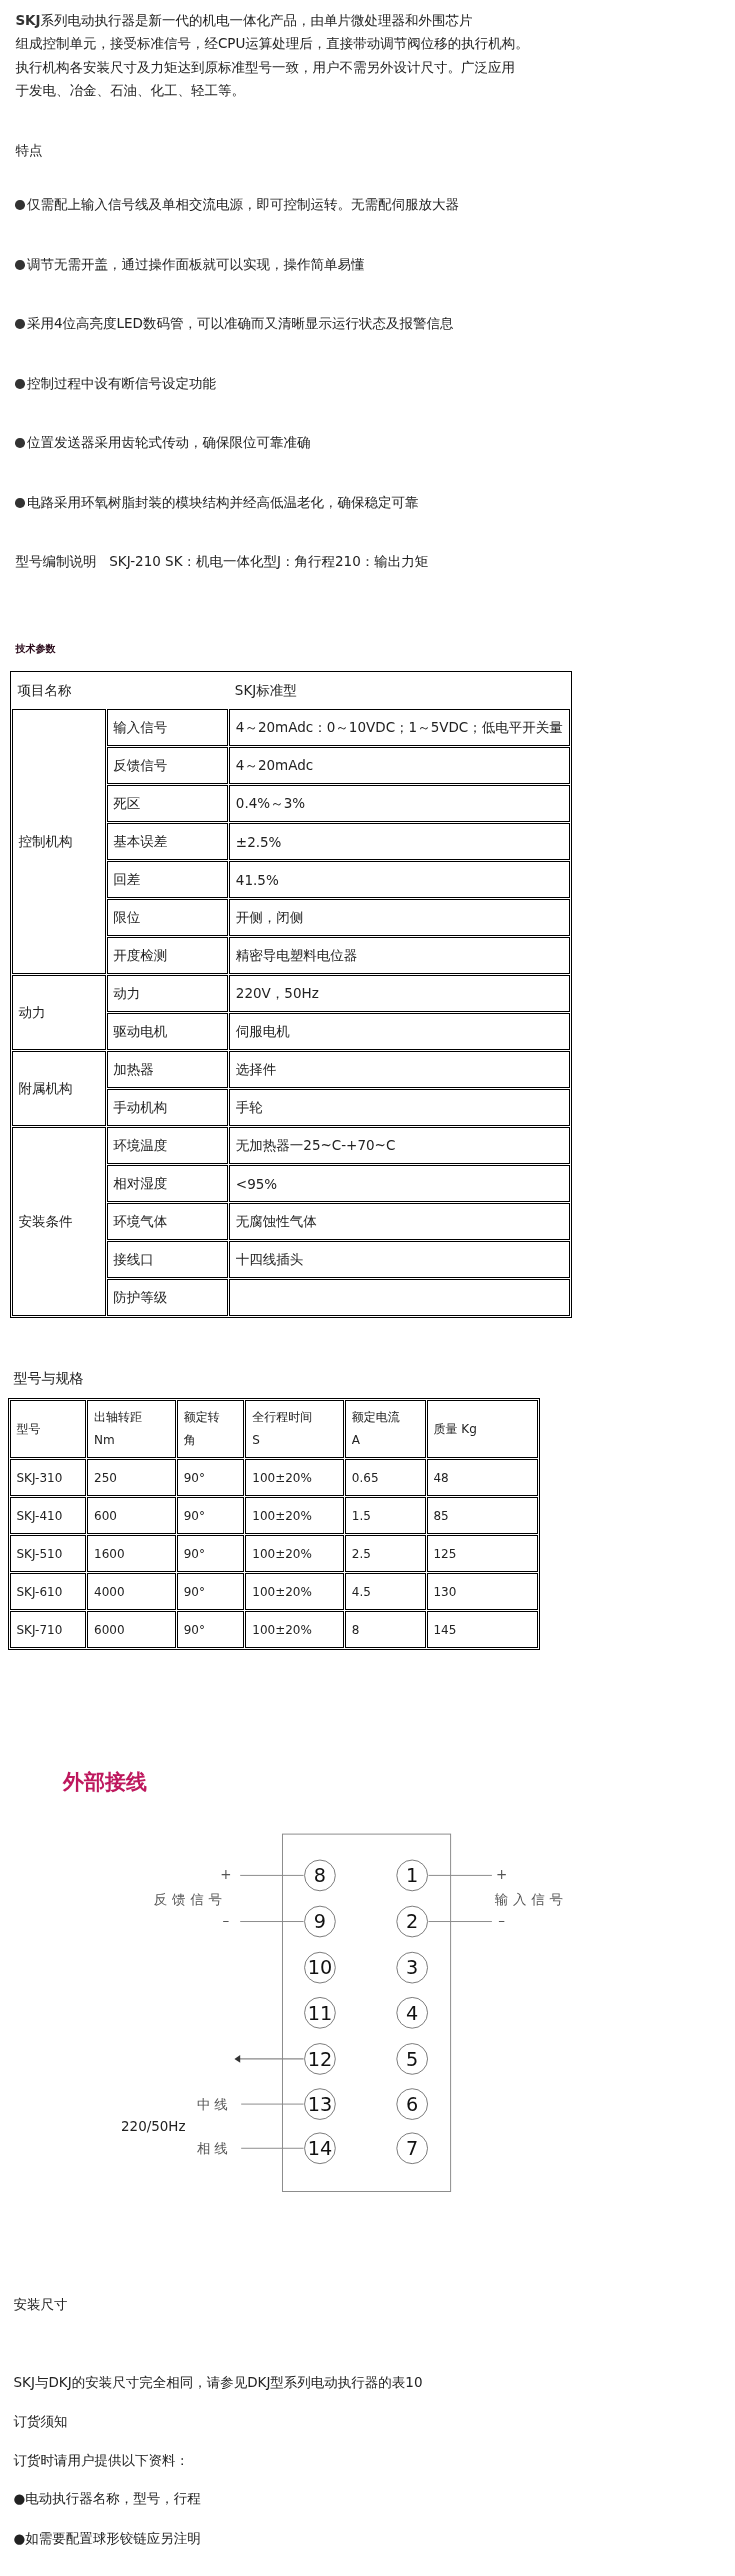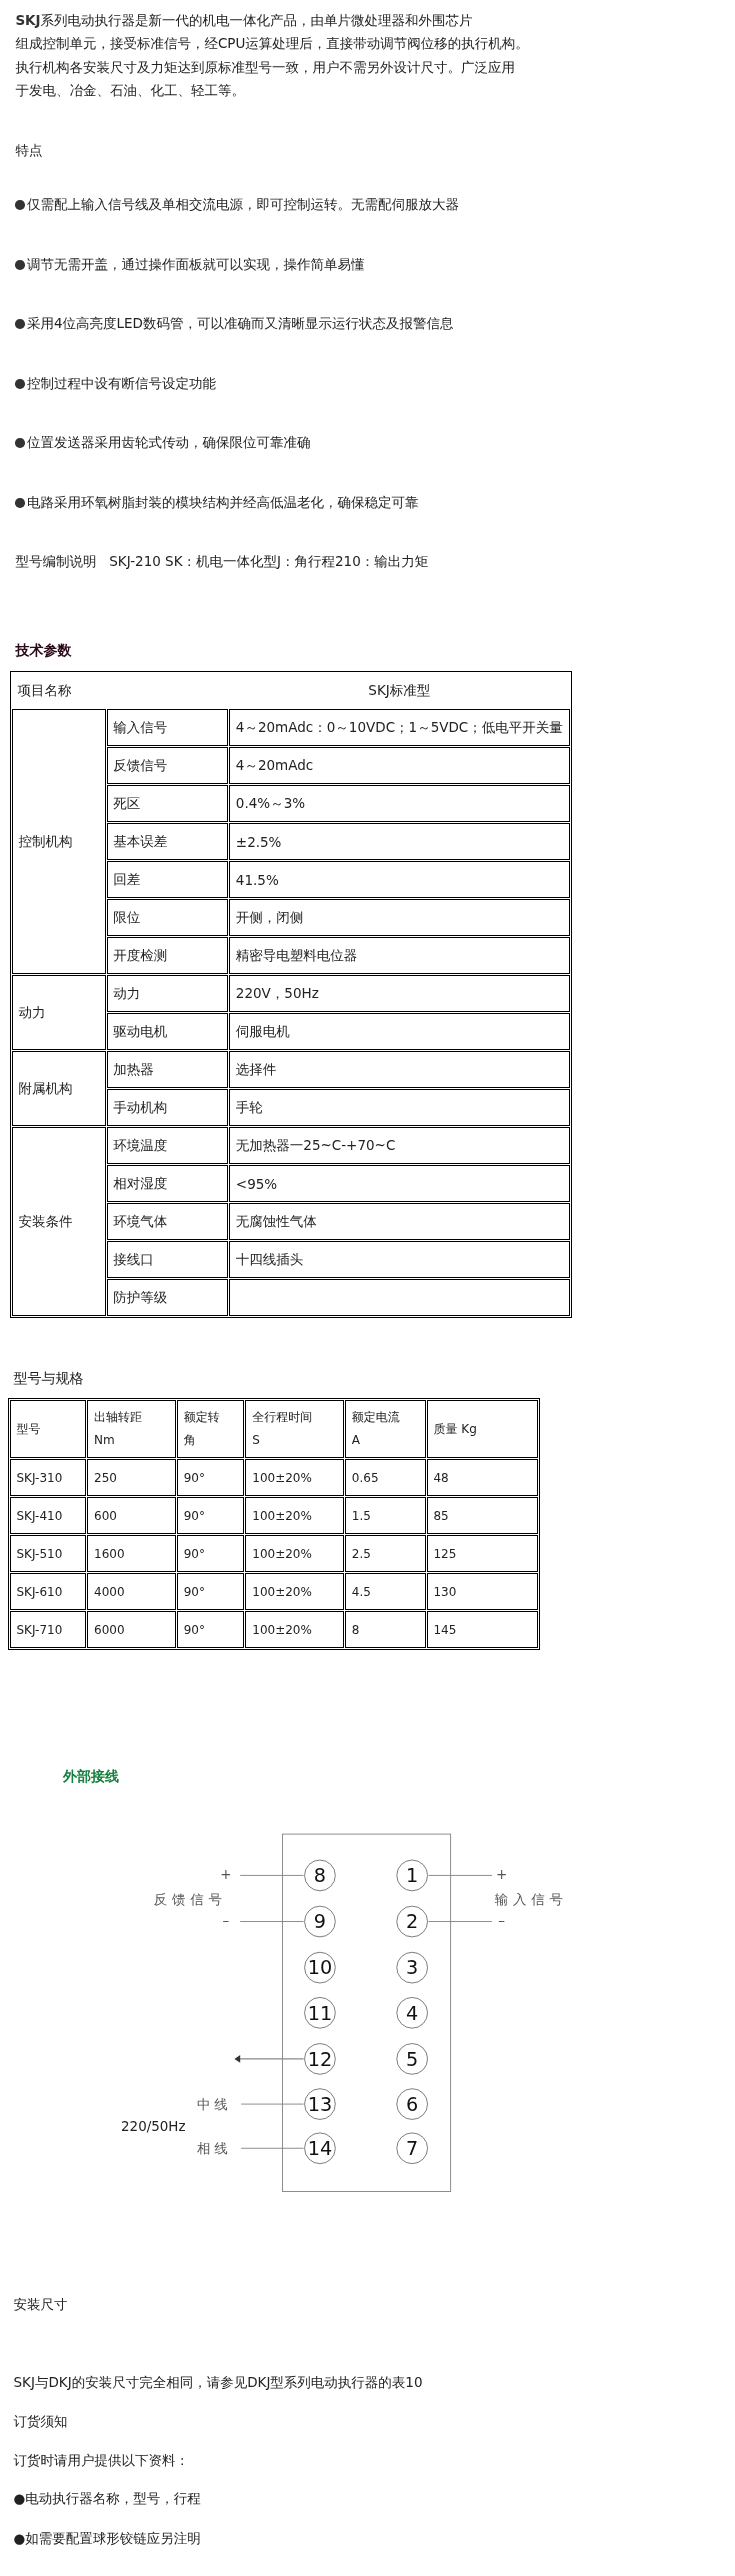--- a/index.html
+++ b/index.html
@@ -13,7 +13,7 @@
   .intro b { font-weight: bold; color: #333; }
   .feat { left: 15.4px; font-size: 13.5px; }
   .feat .dot { display: inline-block; width: 9.6px; height: 9.6px; border-radius: 50%; background: #333; margin-right: 1.9px; vertical-align: -1px; }
-  .heading-bold { font-weight: bold; font-size: 14px; color: #2a0a1a; }
+  .heading-bold { font-weight: bold; font-size: 10px; color: #2a0a1a; }
 
   table.spec {
     position: absolute; left: 9.6px; top: 671px; width: 562px;

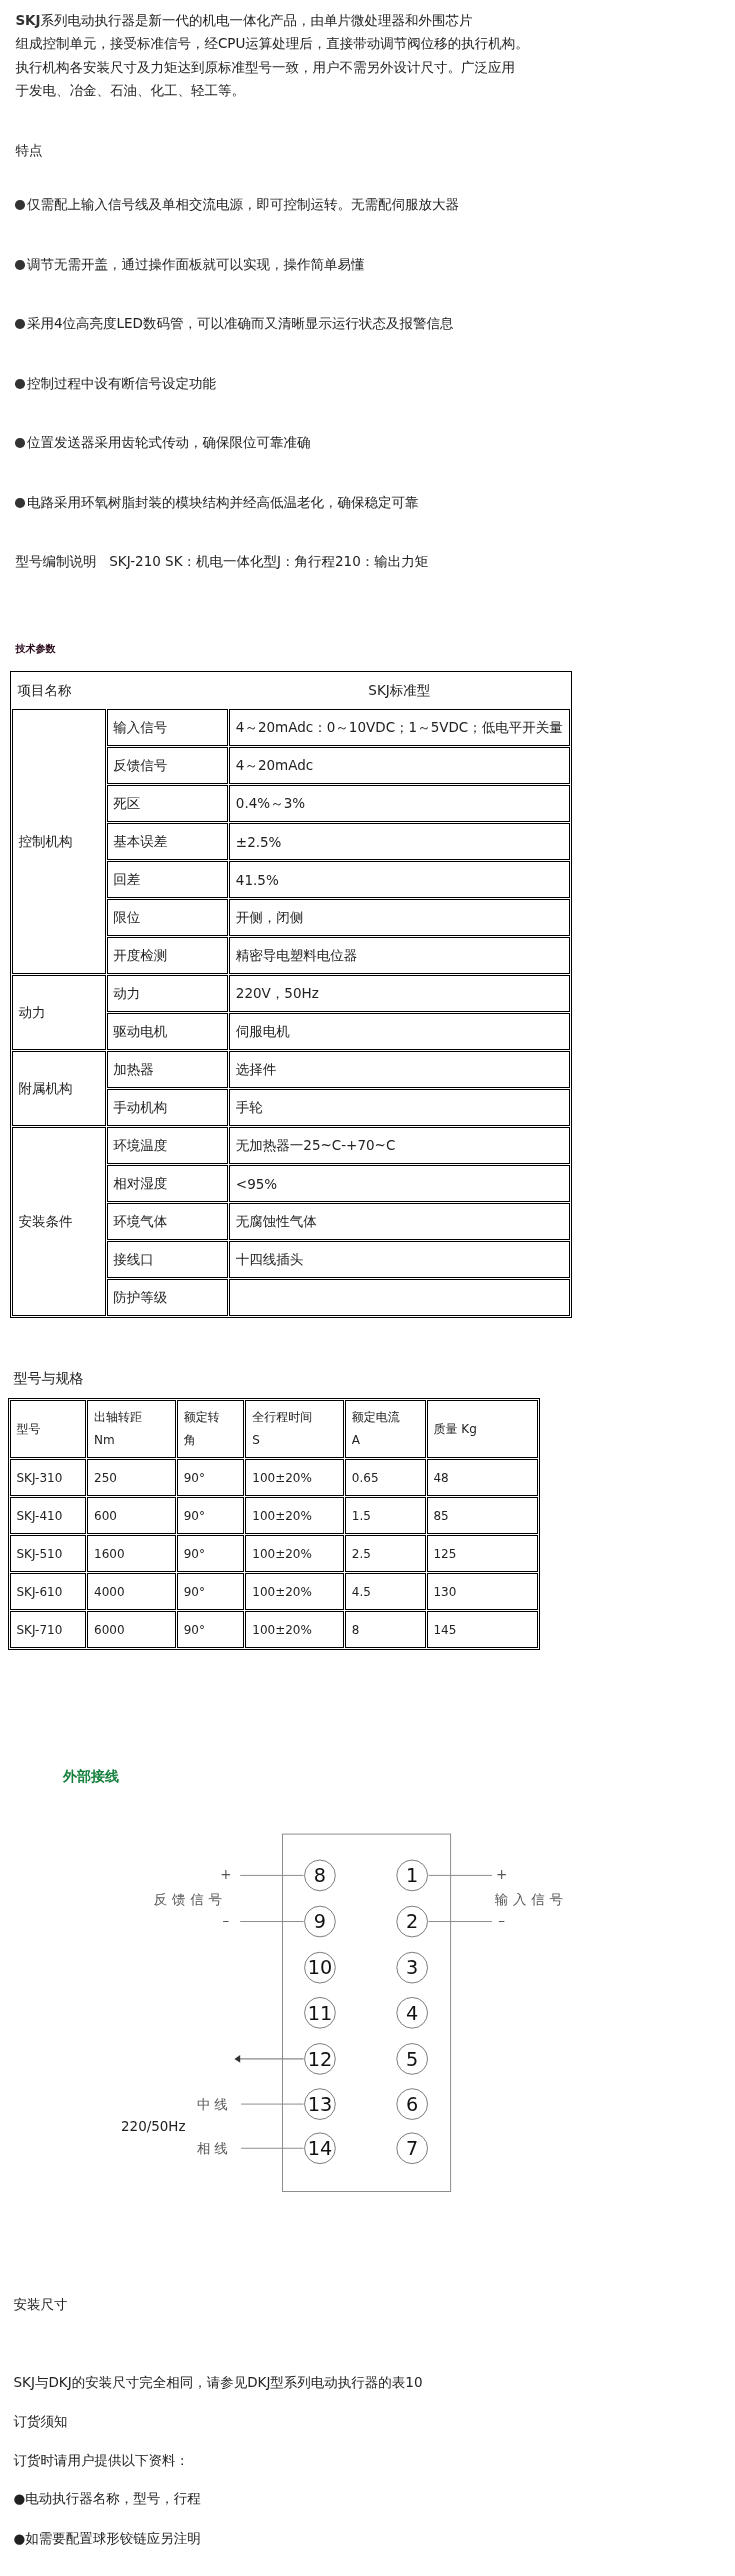--- a/index.html
+++ b/index.html
@@ -56,7 +56,7 @@
   <tbody>
       <tr class="head">
     <td colspan="2" style="border:none;">项目名称</td>
-    <td style="border:none;text-align:center;">SKJ标准型</td>
+    <td style="border:none;">SKJ标准型</td>
   </tr>
 
   <tr>

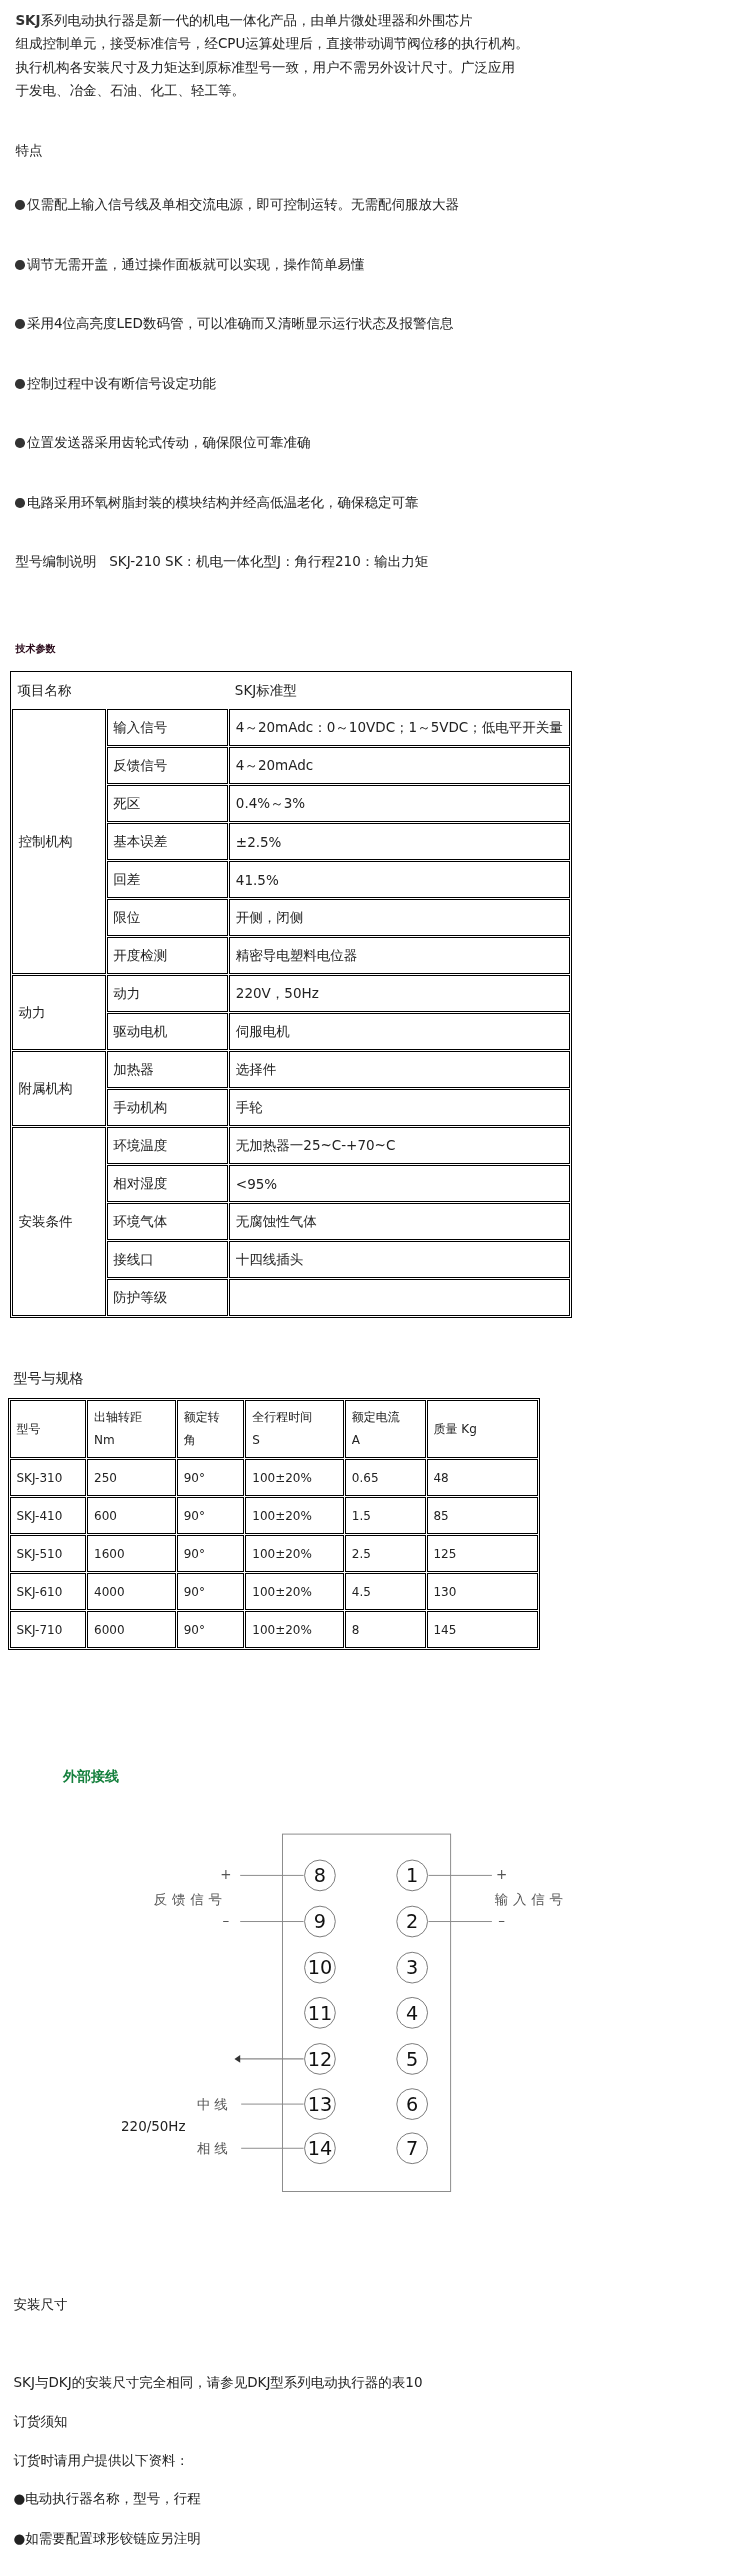--- a/index.html
+++ b/index.html
@@ -187,7 +187,7 @@
 </tbody>
   </table>
 
-<div class="abs" style="left:63px; top:1768px; font-size:14px; font-weight:bold; color:#15803d;">外部接线</div>
+<div class="abs" style="left:63px; top:1768px; font-size:21px; font-weight:bold; color:#be185d;">外部接线</div>
 
 <svg class="abs" style="left:0; top:1806px;font-size:14px" width="735" height="404" viewBox="0 1880 765 420">
   <rect x="294" y="1909" width="175" height="372" fill="none" stroke="#888" stroke-width="1"></rect>

